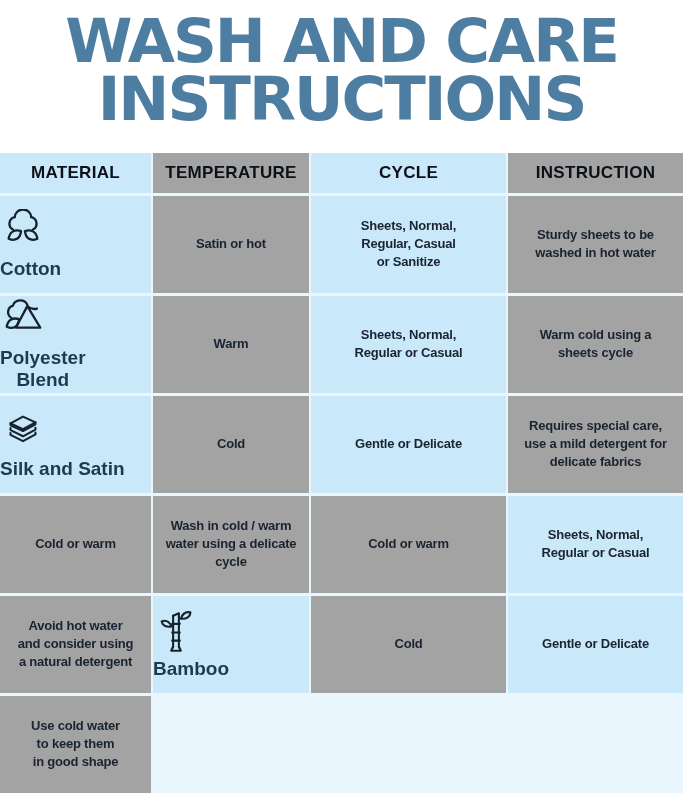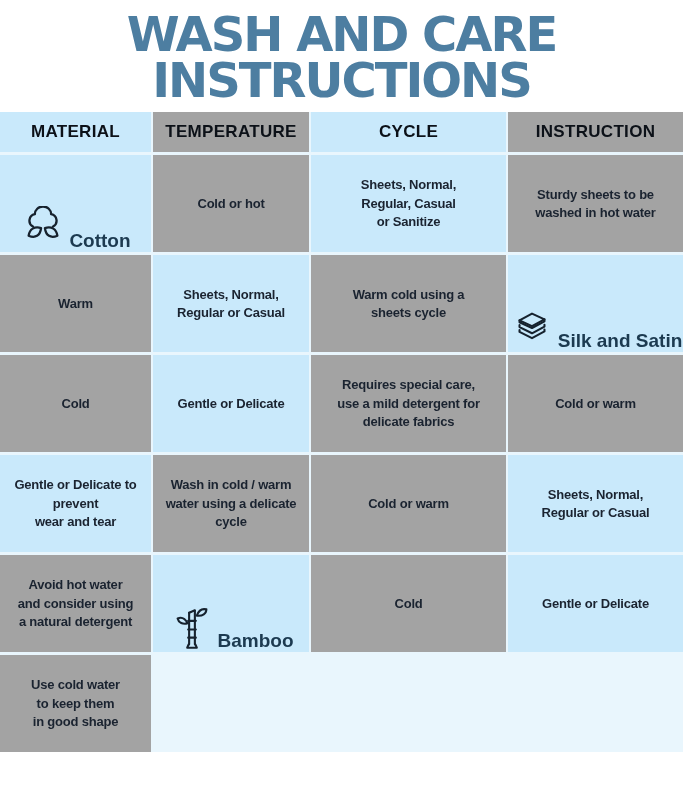--- a/index.html
+++ b/index.html
@@ -13,7 +13,7 @@
     color: #4d7ea1;
     font-family: "DejaVu Sans", sans-serif;
     font-weight: bold;
-    font-size: 48px;
+    font-size: 61px;
     line-height: 0.95;
     letter-spacing: -2px;
     white-space: pre-line;

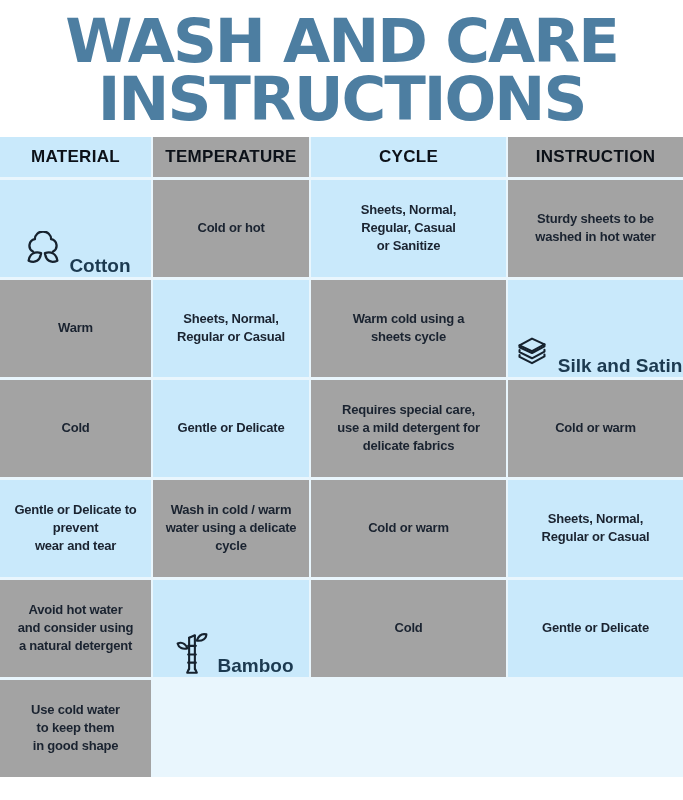--- a/index.html
+++ b/index.html
@@ -19,7 +19,7 @@
     white-space: pre-line;
   }
   .table {
-    margin-top: 9px;
+    margin-top: 25px;
     display: grid;
     grid-template-columns: 151px 156px 195px 175px;
     grid-template-rows: 40px repeat(6, 97px);

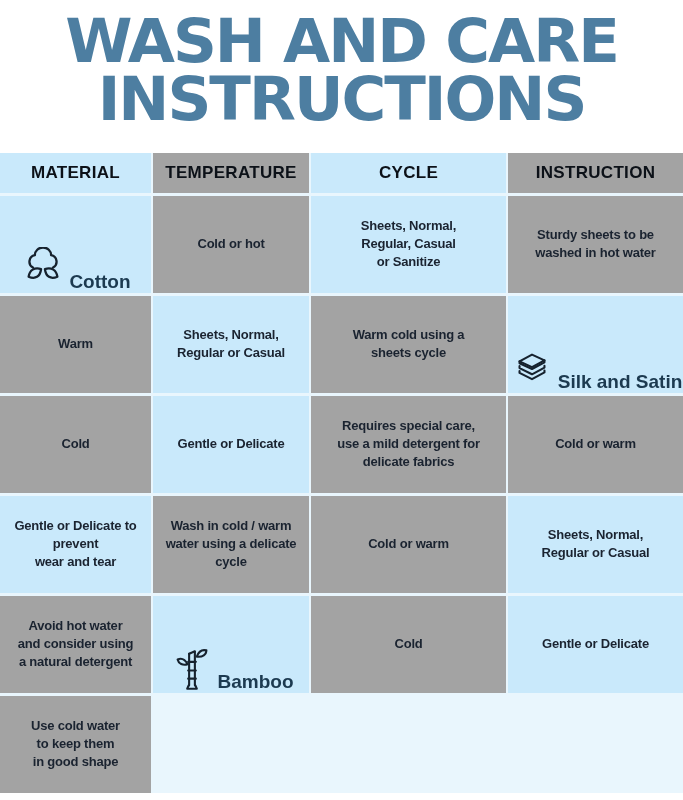--- a/index.html
+++ b/index.html
@@ -78,7 +78,7 @@
       </span>
       <span class="mat-label">Cotton</span>
     </div>
-    <div class="body-cell med">Cold or hot</div>
+    <div class="body-cell med">Satin or hot</div>
     <div class="body-cell light">Sheets, Normal,
 Regular, Casual
 or Sanitize</div>

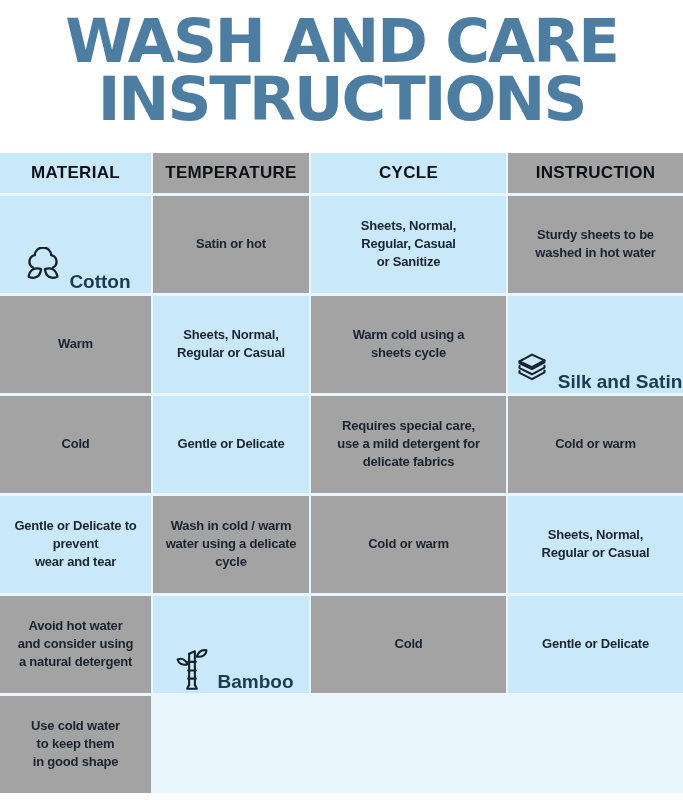--- a/index.html
+++ b/index.html
@@ -43,7 +43,7 @@
     padding: 0 3px;
   }
   .mat-cell {
-    display: flex; flex-direction: row; align-items: flex-end; justify-content: center;
+    display: flex; flex-direction: column; align-items: flex-start; justify-content: center;
     gap: 3px;
   }
   .mat-label {

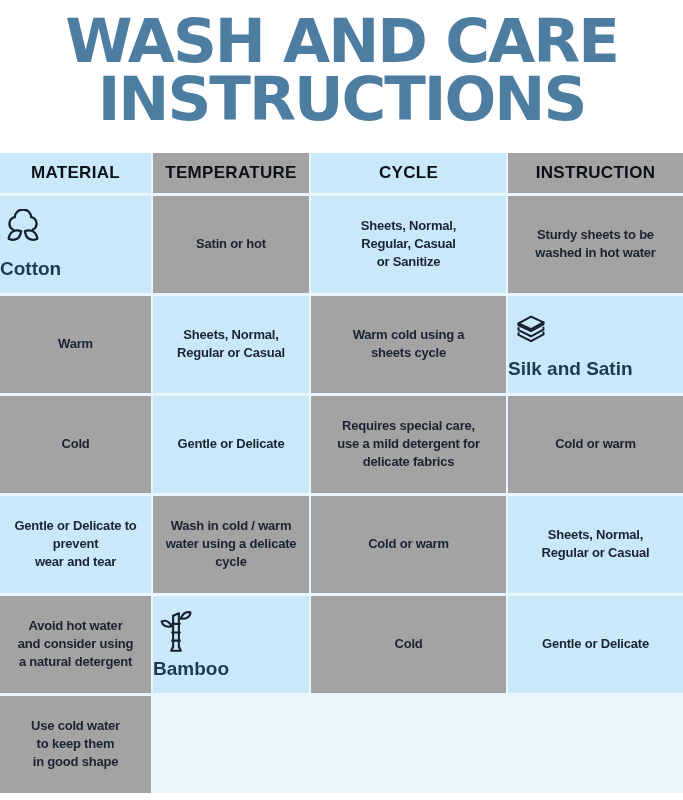--- a/index.html
+++ b/index.html
@@ -85,6 +85,18 @@
     <div class="body-cell med">Sturdy sheets to be
 washed in hot water</div>
 
+    <div class="mat-cell light">
+      <span class="icon">
+        <svg width="46" height="46" viewBox="0 0 48 48" fill="none" stroke="#16222e" stroke-width="2.4" stroke-linecap="round" stroke-linejoin="round">
+          <path d="M11.5 20.5 A7 7 0 0 1 13.5 8 A8 7.5 0 0 1 28.5 7"></path>
+          <path d="M28.5 8.5 L42 31 L16.5 31 Z"></path>
+          <path d="M28.5 8.5 C32 11.5 35.5 12 38.5 11"></path>
+          <path d="M20 22 C13 20 8 23 7 30 C14 33 19 30 20 22 Z"></path>
+        </svg>
+      </span>
+      <span class="mat-label">Polyester
+Blend</span>
+    </div>
     <div class="body-cell med">Warm</div>
     <div class="body-cell light">Sheets, Normal,
 Regular or Casual</div>

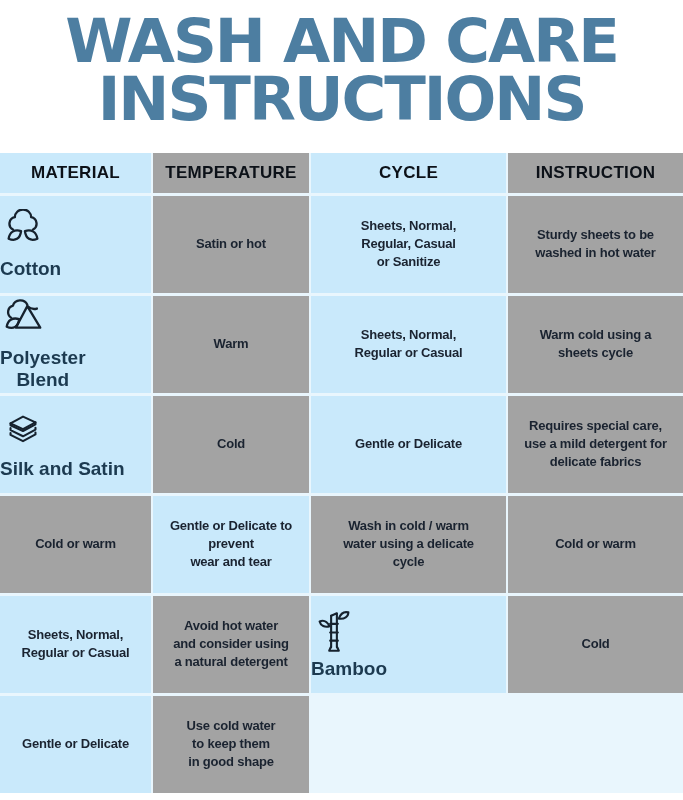--- a/index.html
+++ b/index.html
@@ -121,8 +121,6 @@
 delicate fabrics</div>
 
     <div class="body-cell med">Cold or warm</div>
-    <div class="body-cell light">Gentle or Delicate to prevent
-wear and tear</div>
     <div class="body-cell med">Wash in cold / warm
 water using a delicate
 cycle</div>

